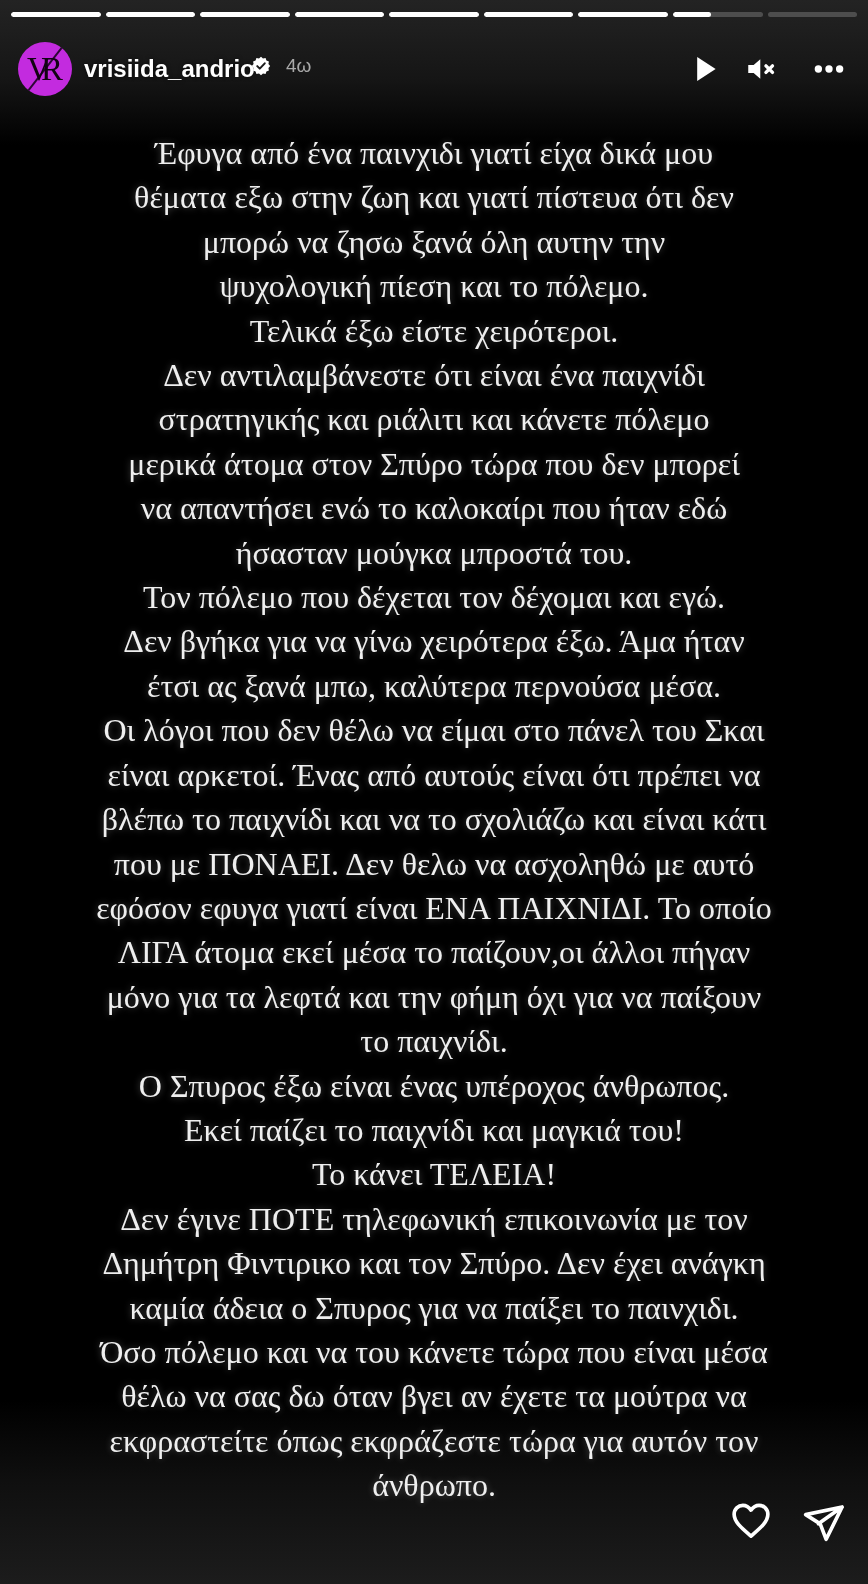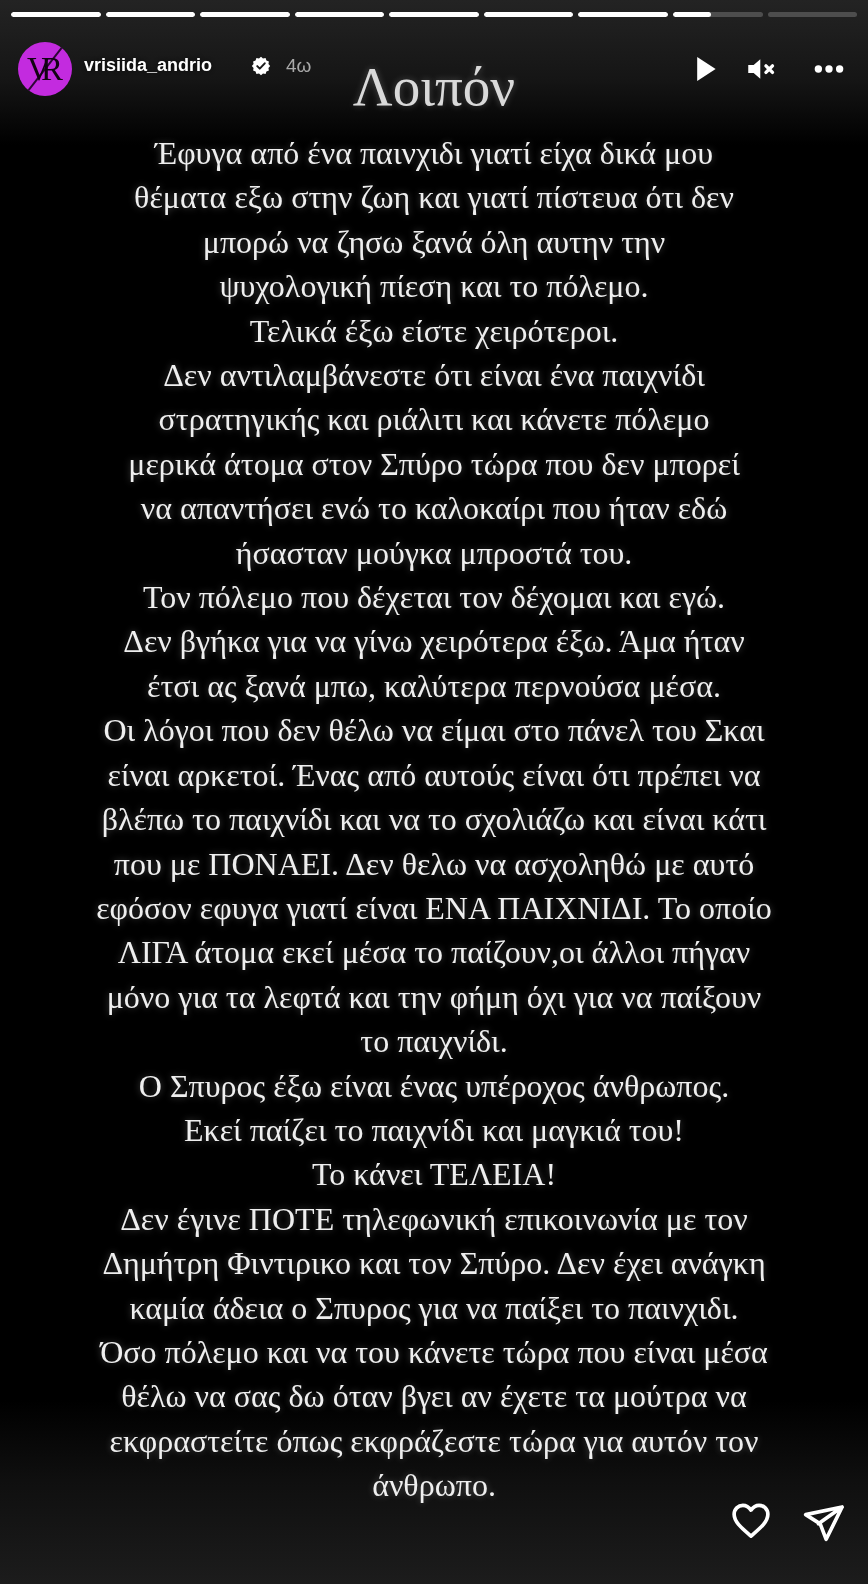--- a/index.html
+++ b/index.html
@@ -43,7 +43,7 @@
   }
   .username {
     position: absolute; left: 84px; top: 15px;
-    color: #fff; font-size: 18px; font-weight: 700; cursor: pointer;
+    color: #fff; font-size: 24px; font-weight: 700; cursor: pointer;
     text-shadow: 0 0 4px rgba(0,0,0,.6);
   }
   .verified { position: absolute; left: 251px; top: 16px; width: 20px; height: 20px; }

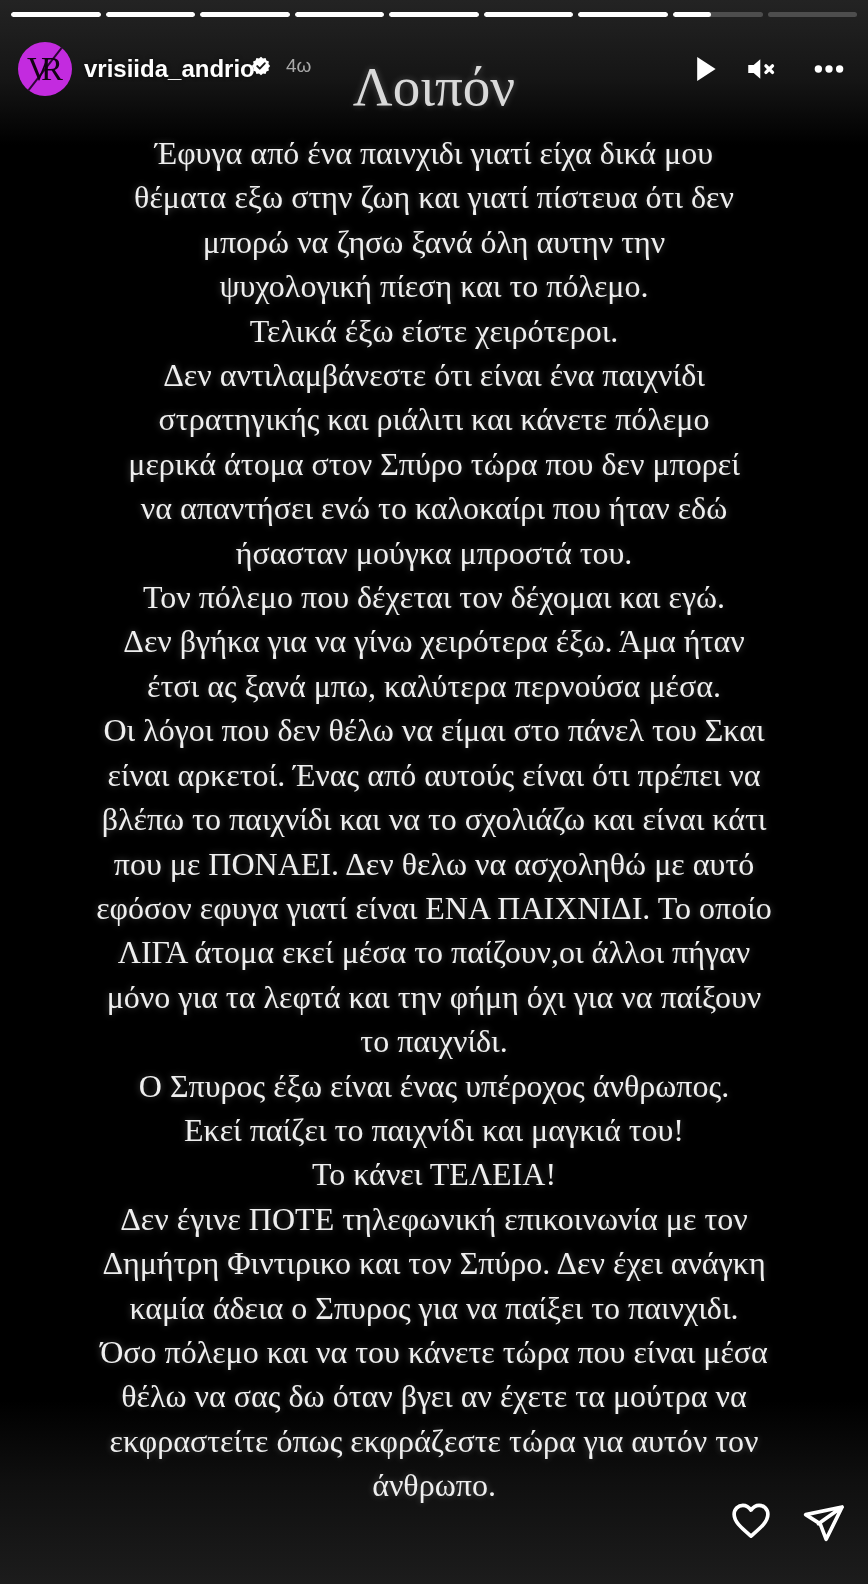--- a/index.html
+++ b/index.html
@@ -163,7 +163,6 @@
     </button>
   </div>
 
-  <div class="story-title">Λοιπόν</div>
 
   <div class="story-body">Έφυγα από ένα παινχιδι γιατί είχα δικά μου
 θέματα εξω στην ζωη και γιατί πίστευα ότι δεν

